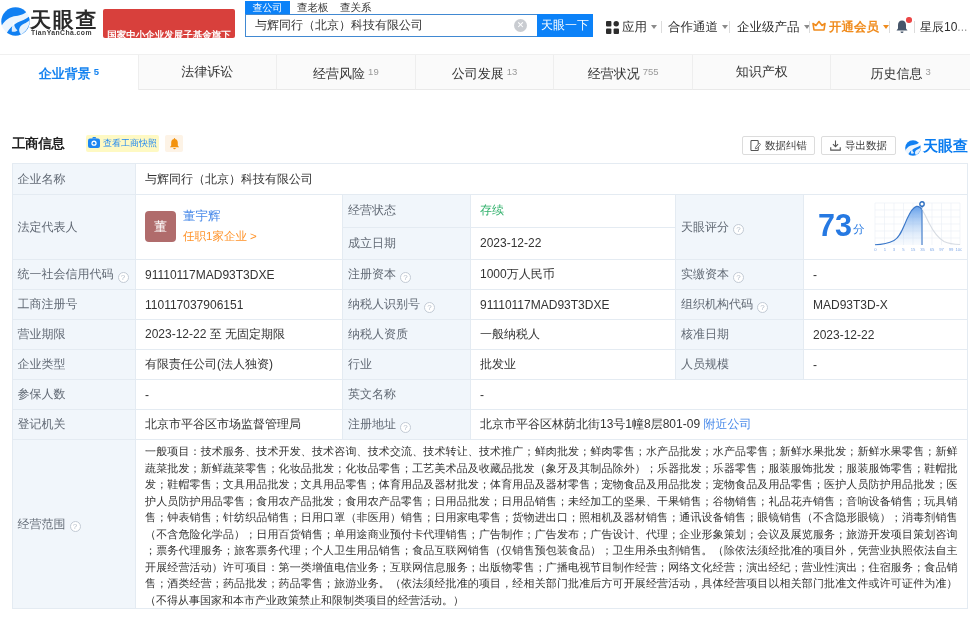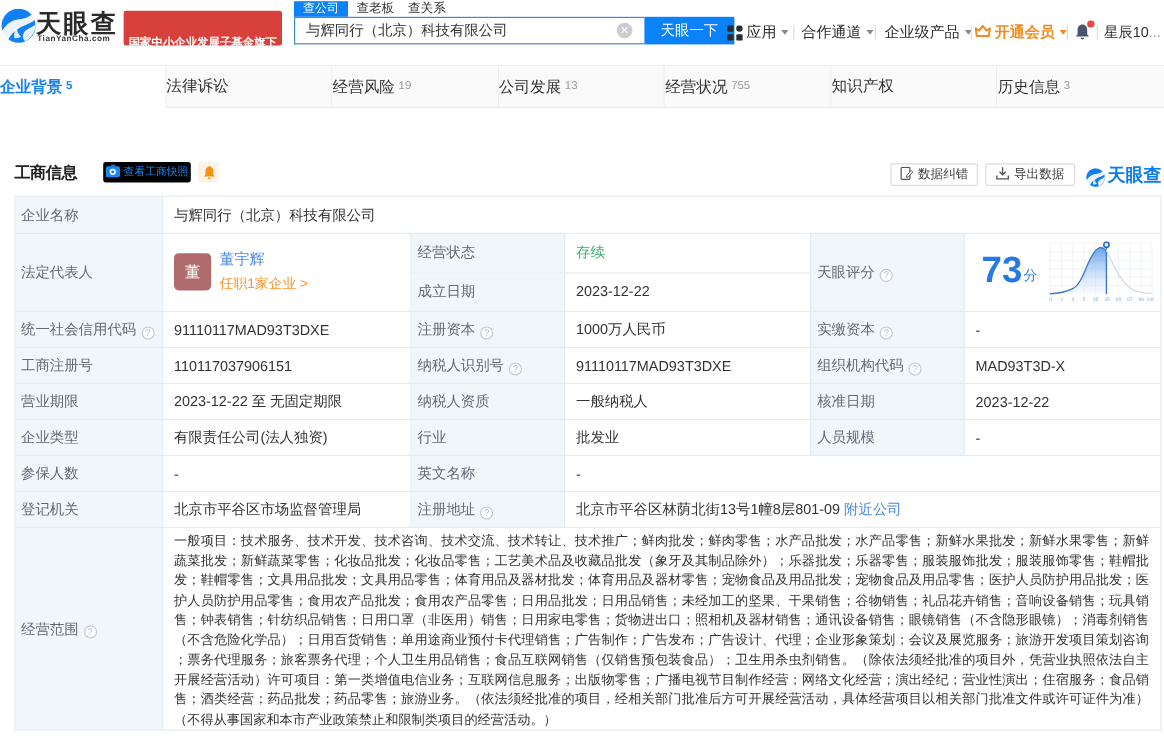--- a/index.html
+++ b/index.html
@@ -16,7 +16,7 @@
 .stab2{position:absolute;top:1px;color:#333;font-size:10.5px;line-height:13px}
 #sinput{position:absolute;left:245px;top:14px;width:292px;height:23px;border:1px solid #4189d2;border-right:none;background:#fff;font-size:12px;color:#333;line-height:21px;padding-left:9px}
 #sclear{position:absolute;left:514px;top:19px;width:13px;height:13px;border-radius:50%;background:#c9ccd1;color:#fff;font-size:9px;text-align:center;line-height:13px}
-#sbtn{position:absolute;left:537px;top:14px;width:75px;height:23px;background:#0c82f8;color:#fff;font-size:12px;text-align:center;line-height:23px}
+#sbtn{position:absolute;left:537px;top:14px;width:56px;height:23px;background:#0c82f8;color:#fff;font-size:12px;text-align:center;line-height:23px}
 .hmenu{position:absolute;top:19px;font-size:12.5px;color:#2d2d2d;white-space:nowrap}
 .hdiv{position:absolute;top:21px;width:1px;height:12px;background:#dcdcdc}
 .caret{display:inline-block;width:0;height:0;border-left:3.5px solid transparent;border-right:3.5px solid transparent;border-top:4px solid #8a8a8a;vertical-align:2px;margin-left:4px}

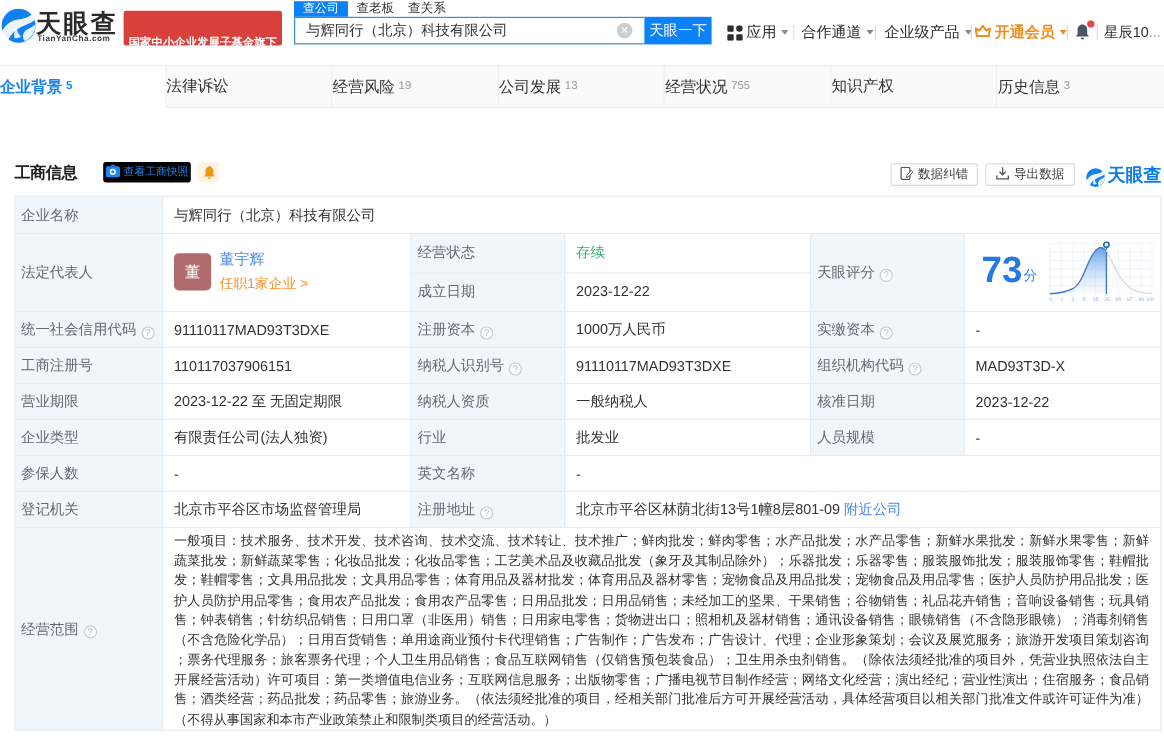--- a/index.html
+++ b/index.html
@@ -23,7 +23,7 @@
 .caret.o{border-top-color:#f08c1e}
 
 #nav{position:absolute;left:0;top:54px;width:970px;height:35px;border-top:1px solid #f0f0f0}
-.ntab{position:absolute;top:0;height:35px;width:138.57px;background:#fafafa;border-bottom:1px solid #e9e9e9;border-right:1px solid #eee;font-size:13px;color:#333;line-height:34px}
+.ntab{position:absolute;top:0;height:35px;width:138.57px;background:#fafafa;border-bottom:1px solid #e9e9e9;border-right:1px solid #eee;text-align:center;font-size:13px;color:#333;line-height:34px}
 .ntab .cnt{font-size:9.5px;color:#999;margin-left:3px;vertical-align:2.5px}
 .ntab.on{background:#fff;border-bottom:none;color:#1583f0;font-weight:bold}
 .ntab.on .cnt{color:#1583f0}

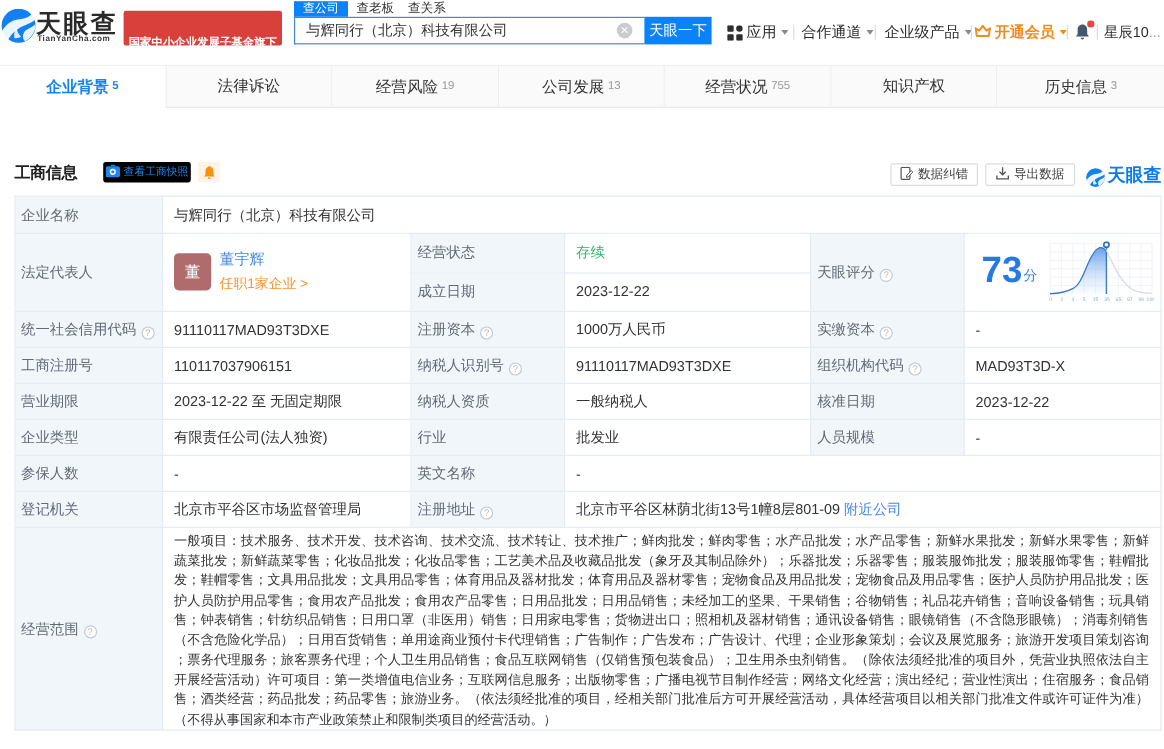--- a/index.html
+++ b/index.html
@@ -29,7 +29,7 @@
 .ntab.on .cnt{color:#1583f0}
 
 #t1{position:absolute;left:12px;top:135px;font-size:13.5px;font-weight:bold;color:#212121;letter-spacing:-0.4px}
-#snapbtn{position:absolute;left:86px;top:135px;width:73px;height:17px;background:#000000;border-radius:2px;color:#1d86f2;font-size:9px;line-height:17px;white-space:nowrap}
+#snapbtn{position:absolute;left:86px;top:135px;width:73px;height:17px;background:#fef9c3;border-radius:2px;color:#1d86f2;font-size:9px;line-height:17px;white-space:nowrap}
 #bellbtn{position:absolute;left:165px;top:135px;width:18px;height:17px;background:#fdf3e6;border-radius:2px;text-align:center}
 .gbtn{position:absolute;top:136px;height:19px;border:1px solid #dcdcdc;border-radius:2px;background:#fff;font-size:10.5px;color:#404040;line-height:17px;text-align:center;white-space:nowrap}
 #wm{position:absolute;left:905px;top:137px;white-space:nowrap}

